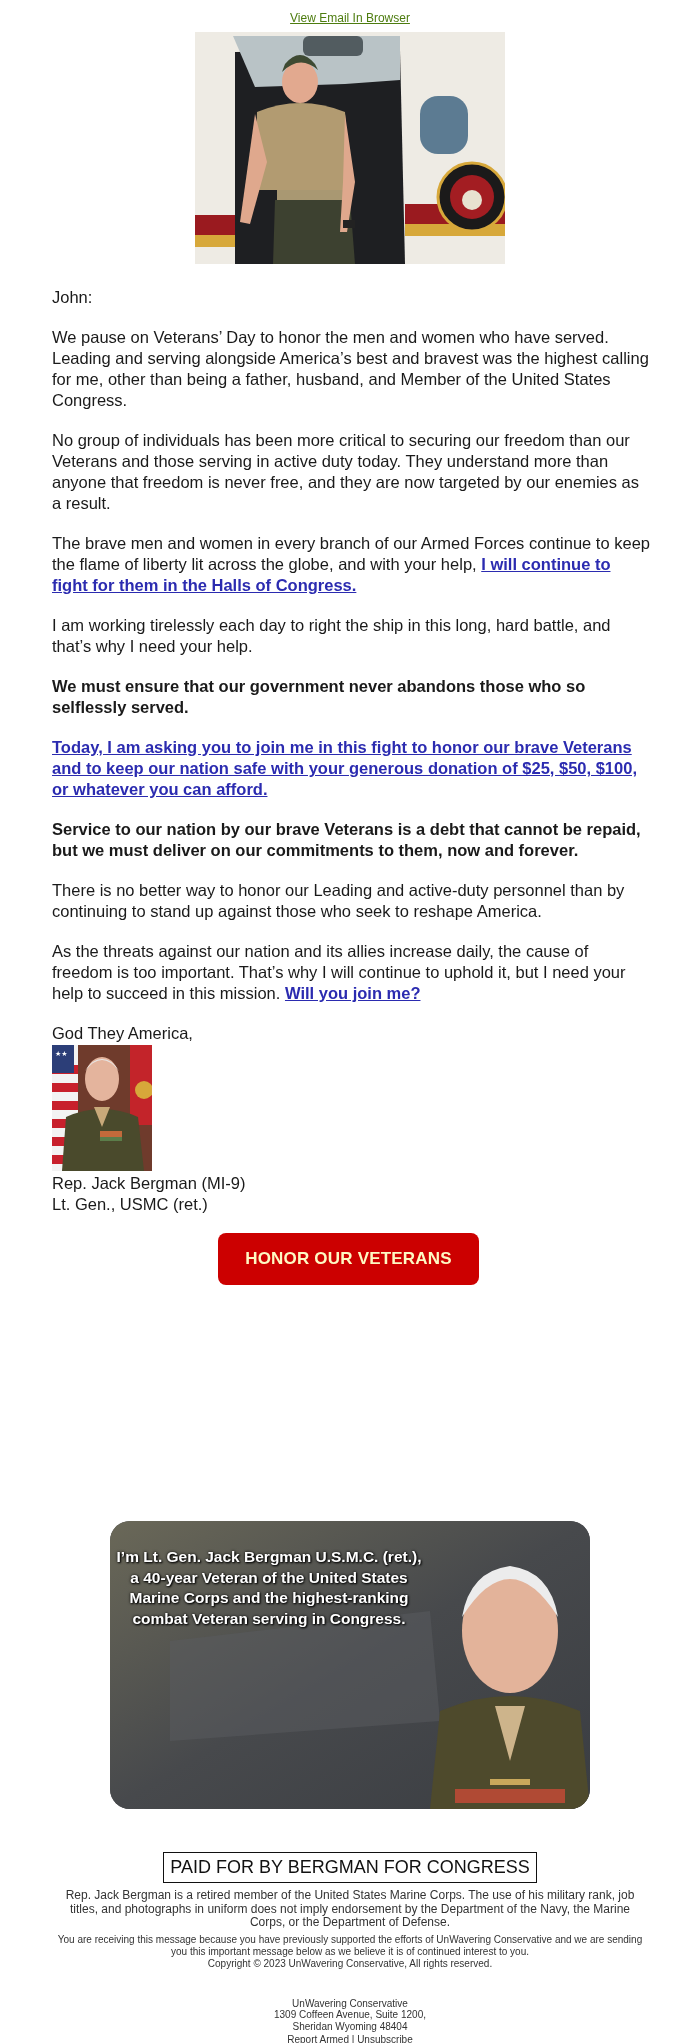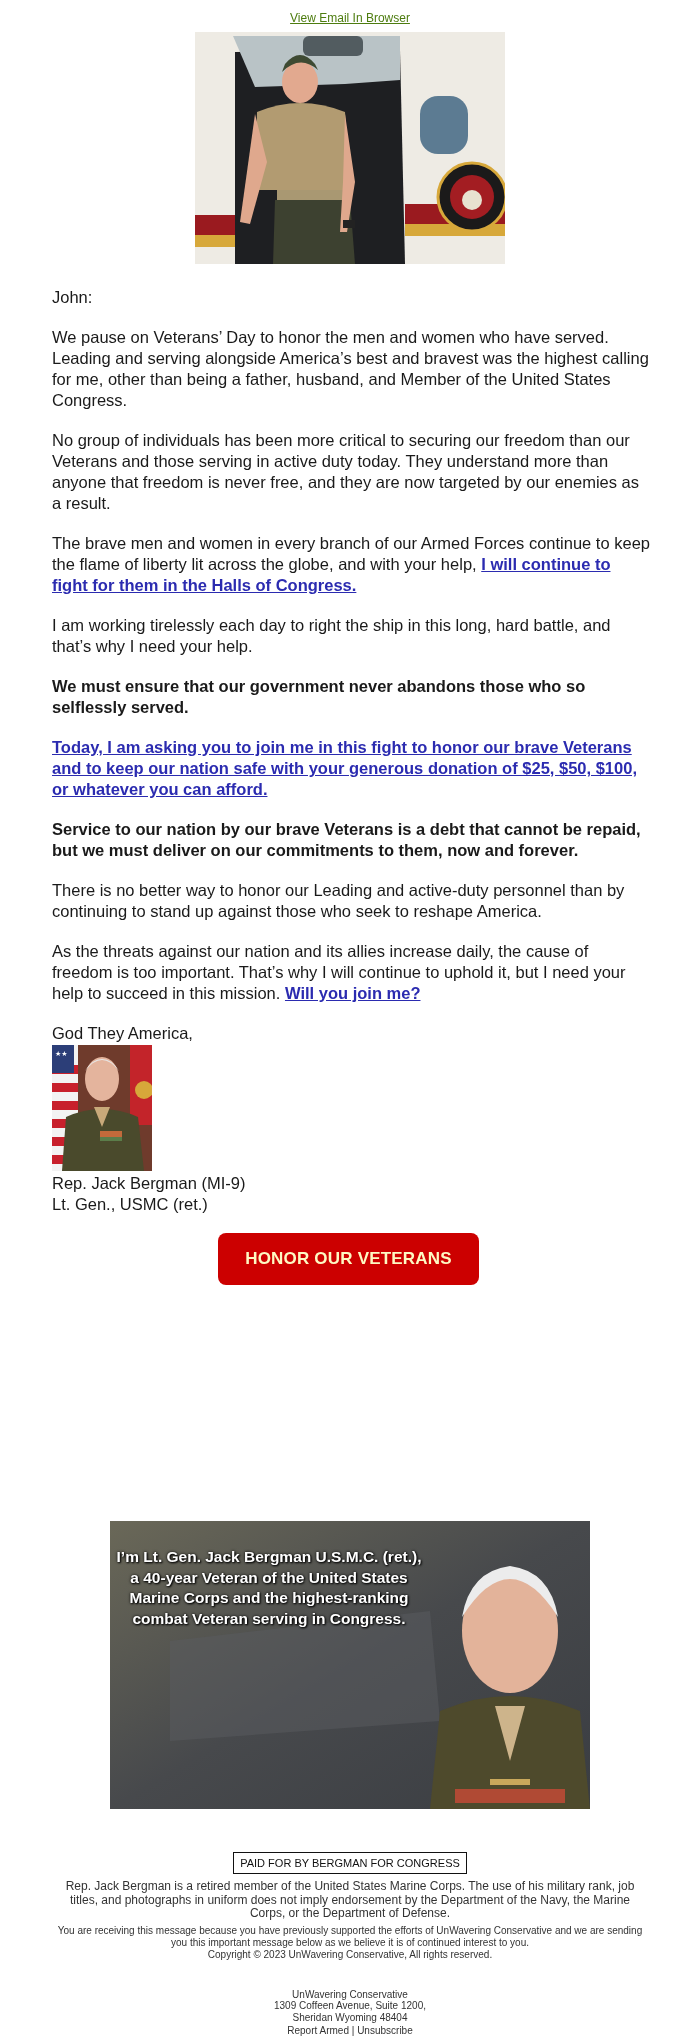--- a/index.html
+++ b/index.html
@@ -15,7 +15,7 @@
   .headshot { display:block; width:100px; height:126px; margin:1px 0 2px 0; overflow:hidden; }
   .sig-line { display:block; }
   .cta { position:absolute; left:218px; top:1221px; width:261px; height:52px; background:#cc0000; border-radius:8px; color:#fef9c3; font-weight:bold; font-size:17px; display:flex; align-items:center; justify-content:center; letter-spacing:0.2px; text-decoration:none;margin-top:12px; }
-  .banner { position:absolute; left:110px; top:1521px; width:480px; height:288px; overflow:hidden; background:#4a4c4f; }
+  .banner { position:absolute; left:110px; top:1521px; width:480px; height:288px; overflow:hidden; background:#4a4c4f;border-radius:20px; }
   .banner-text { position:absolute; left:6px; top:26px; width:306px; text-align:center; color:#ffffff; font-weight:bold; font-size:15.5px; line-height:20.5px; text-shadow:1px 1px 2px #000, 0 0 3px #000; }
   .banner-text p { margin:0 0 20px 0; }
   .footer { position:absolute; left:50px; top:1852px; width:600px; text-align:center; color:#222; }

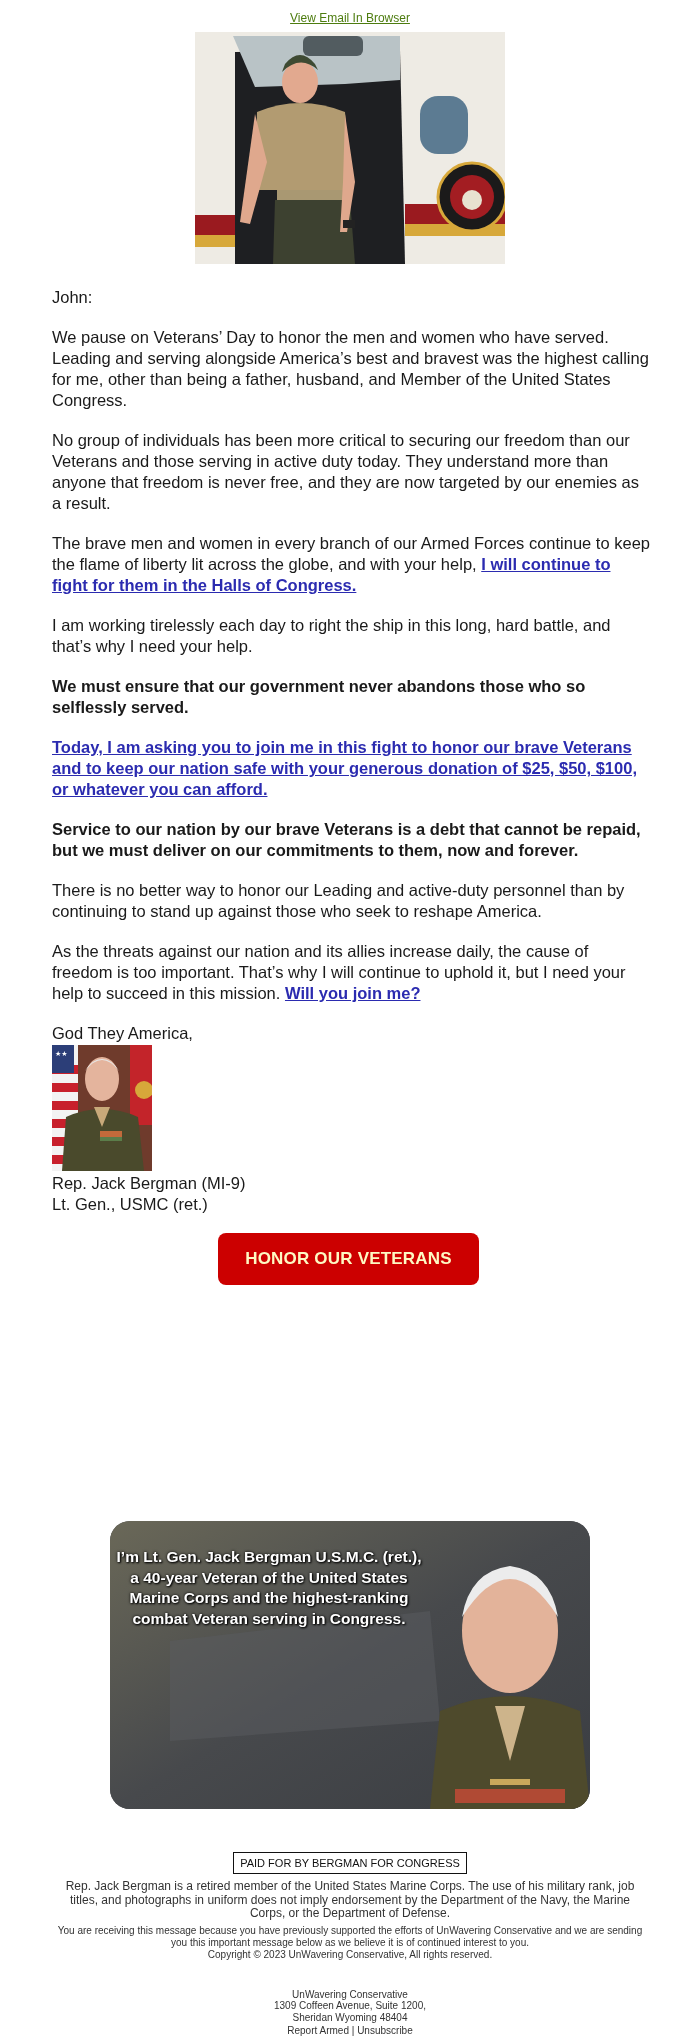--- a/index.html
+++ b/index.html
@@ -19,7 +19,7 @@
   .banner-text { position:absolute; left:6px; top:26px; width:306px; text-align:center; color:#ffffff; font-weight:bold; font-size:15.5px; line-height:20.5px; text-shadow:1px 1px 2px #000, 0 0 3px #000; }
   .banner-text p { margin:0 0 20px 0; }
   .footer { position:absolute; left:50px; top:1852px; width:600px; text-align:center; color:#222; }
-  .paid { display:inline-block; border:1.5px solid #111; padding:4px 6px; font-size:11px; color:#111; }
+  .paid { display:inline-block; border:1.5px solid #111; padding:4px 6px; font-size:18px; color:#111; }
   .disclaimer { font-size:12px; line-height:13.5px; margin:6px 8px 4px; color:#333; }
   .small { font-size:10px; line-height:12px; color:#333; margin:0; }
   .addr { margin-top:28px; font-size:10px; line-height:11.5px; color:#333; }

